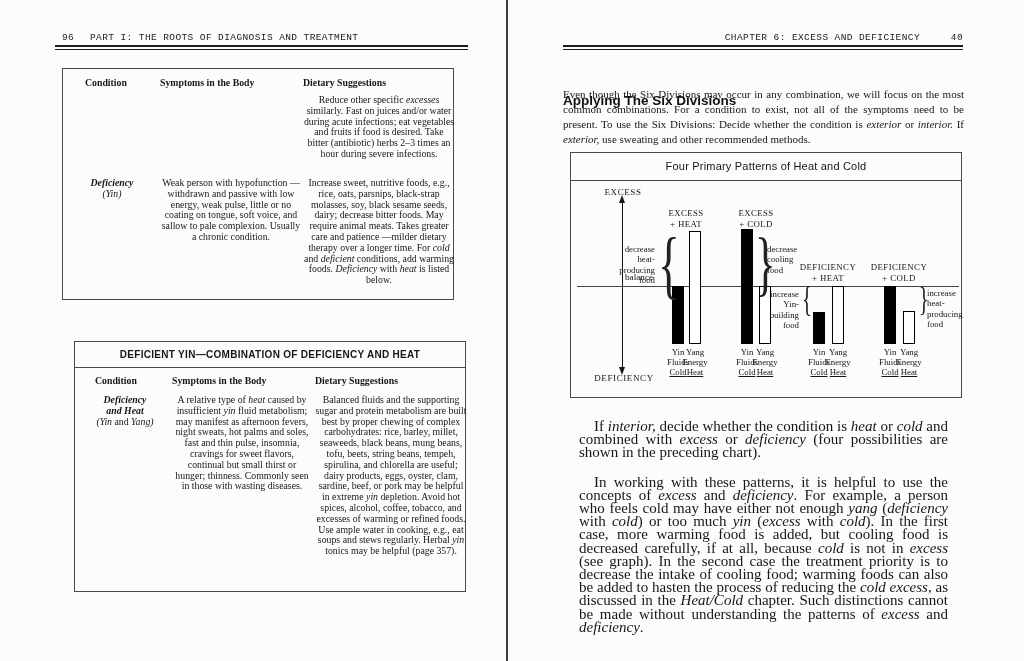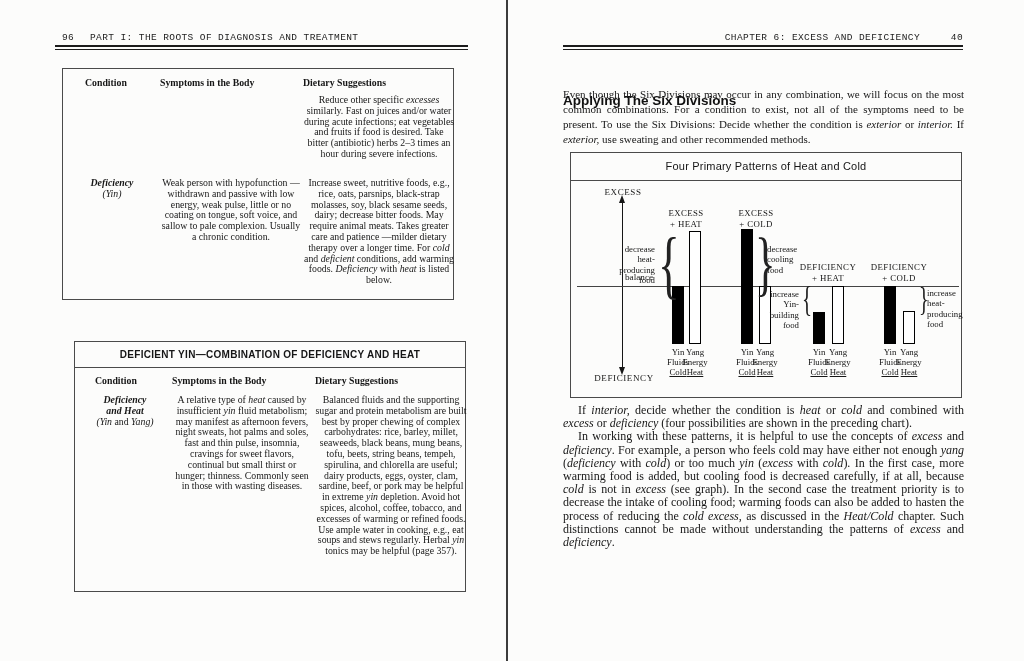--- a/index.html
+++ b/index.html
@@ -20,7 +20,7 @@
            border-bottom:1.2px solid #4a4a4a;}
   
   .sectitle{font-family:"Liberation Sans",sans-serif;font-weight:bold;font-size:13.5px;color:#111;}
-  .bodytext p{margin:0;text-indent:15px;text-align:justify;font-size:12px;line-height:13.2px;}
+  .bodytext p{margin:16px;text-indent:15px;text-align:justify;font-size:15px;line-height:13.2px;}
   .intro{text-align:justify;font-size:11px;line-height:15px;}
   
   .chart-box{border:1.2px solid #4a4a4a;box-sizing:border-box;}

